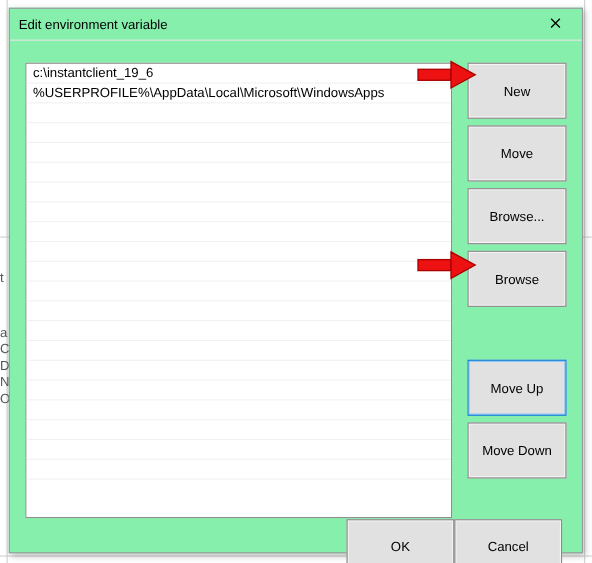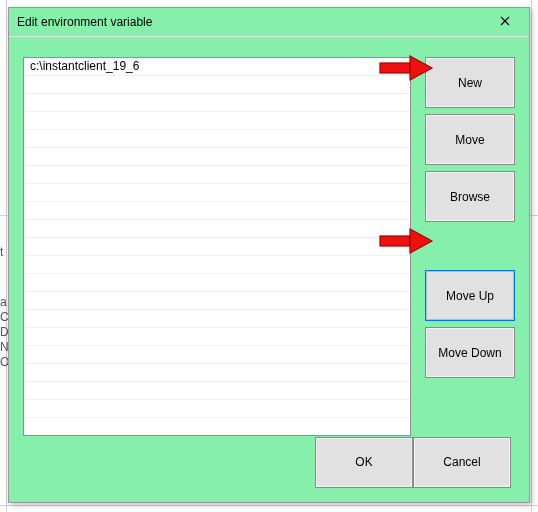--- a/index.html
+++ b/index.html
@@ -186,6 +186,7 @@
 
       <div class="listbox">
         <div class="row">c:\instantclient_19_6</div>
+        <div class="row">%USERPROFILE%\AppData\Local\Microsoft\WindowsApps</div>
         <div class="row"></div>
         <div class="row"></div>
         <div class="row"></div>

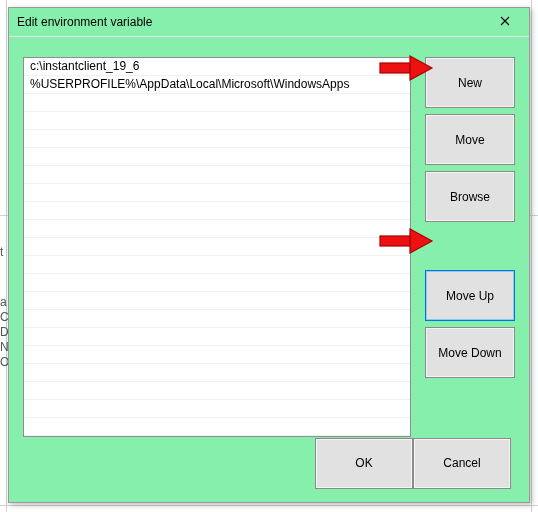--- a/index.html
+++ b/index.html
@@ -211,6 +211,7 @@
       <div class="sidebtns">
         <div class="btn">New</div>
         <div class="btn">Move</div>
+        <div class="btn">Browse...</div>
         <div class="btn">Browse</div>
         <div class="spacer-sm"></div>
         <div class="btn highlight">Move Up</div>

